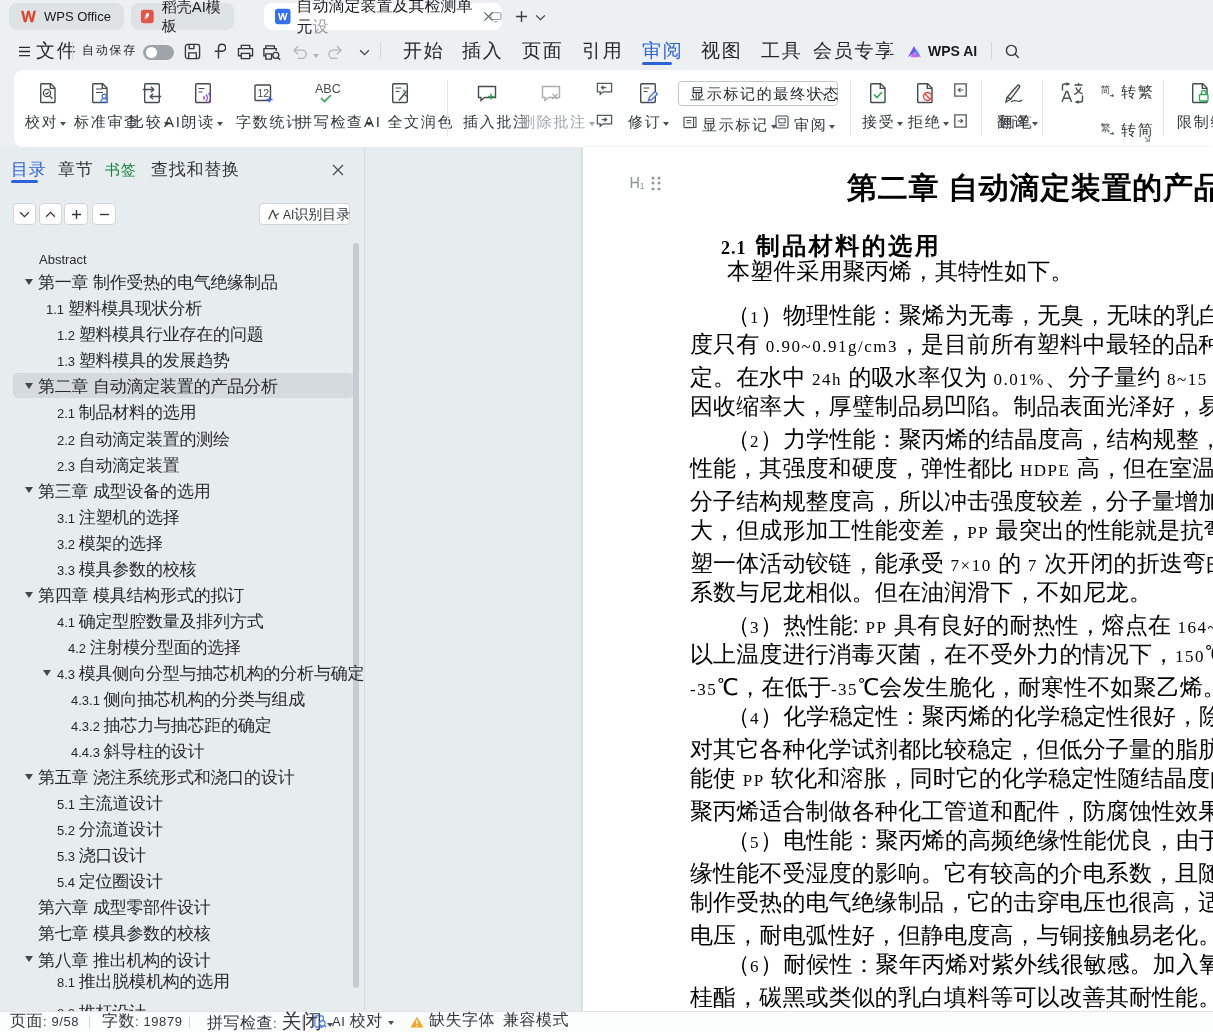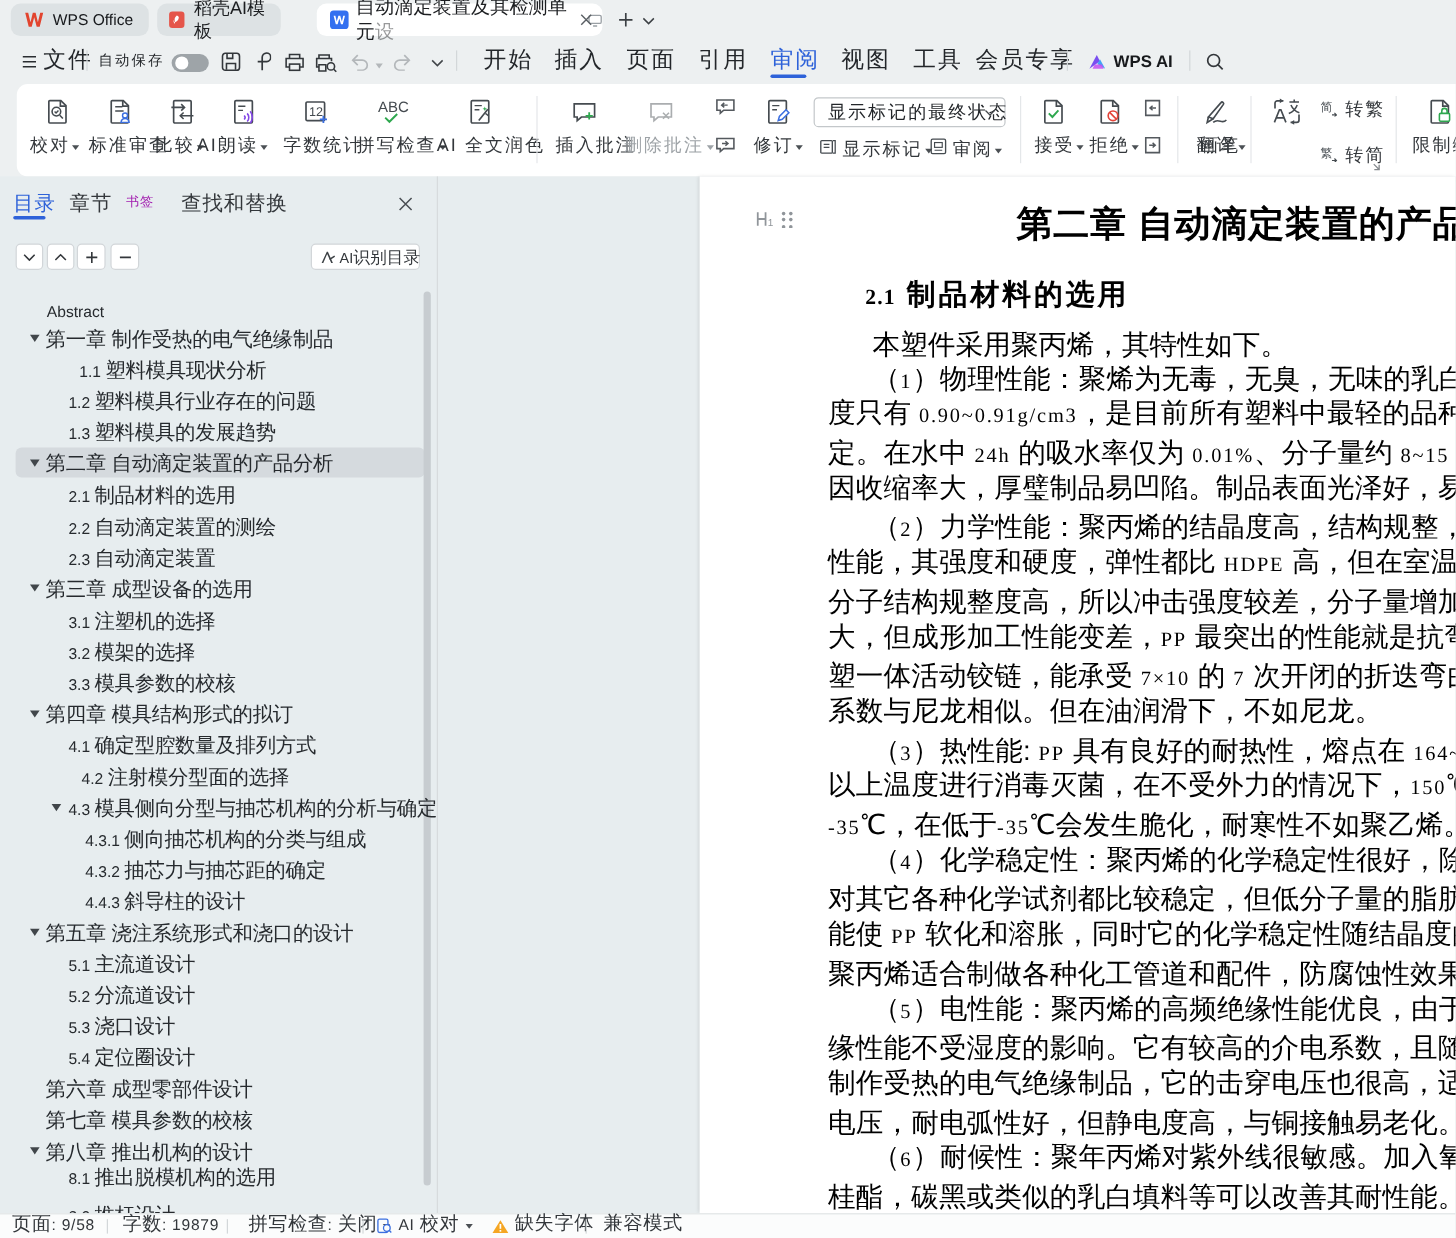--- a/index.html
+++ b/index.html
@@ -308,7 +308,7 @@
 <div class="abs" style="left:11px;top:161px;font-size:17px;line-height:17px;color:#2e62d9;letter-spacing:.75px">目录</div>
 <div class="abs" style="left:11px;top:180px;width:27px;height:3px;border-radius:2px;background:#2e62d9"></div>
 <div class="abs" style="left:58px;top:161px;font-size:17px;line-height:17px;letter-spacing:.75px;color:#33373b">章节</div>
-<div class="abs" style="left:105px;top:161px;font-size:11px;line-height:17px;letter-spacing:.75px;color:#a21caf">书签</div>
+<div class="abs" style="left:105px;top:161px;font-size:15px;line-height:17px;letter-spacing:.75px;color:#15803d">书签</div>
 <div class="abs" style="left:151px;top:161px;font-size:17px;line-height:17px;letter-spacing:.75px;color:#33373b">查找和替换</div>
 <svg class="abs" width="12" height="12" viewBox="0 0 12 12" style="left:332px;top:164px">
       <path d="M1 1l10 10M11 1L1 11" stroke="#4a4f54" stroke-width="1.3"></path>

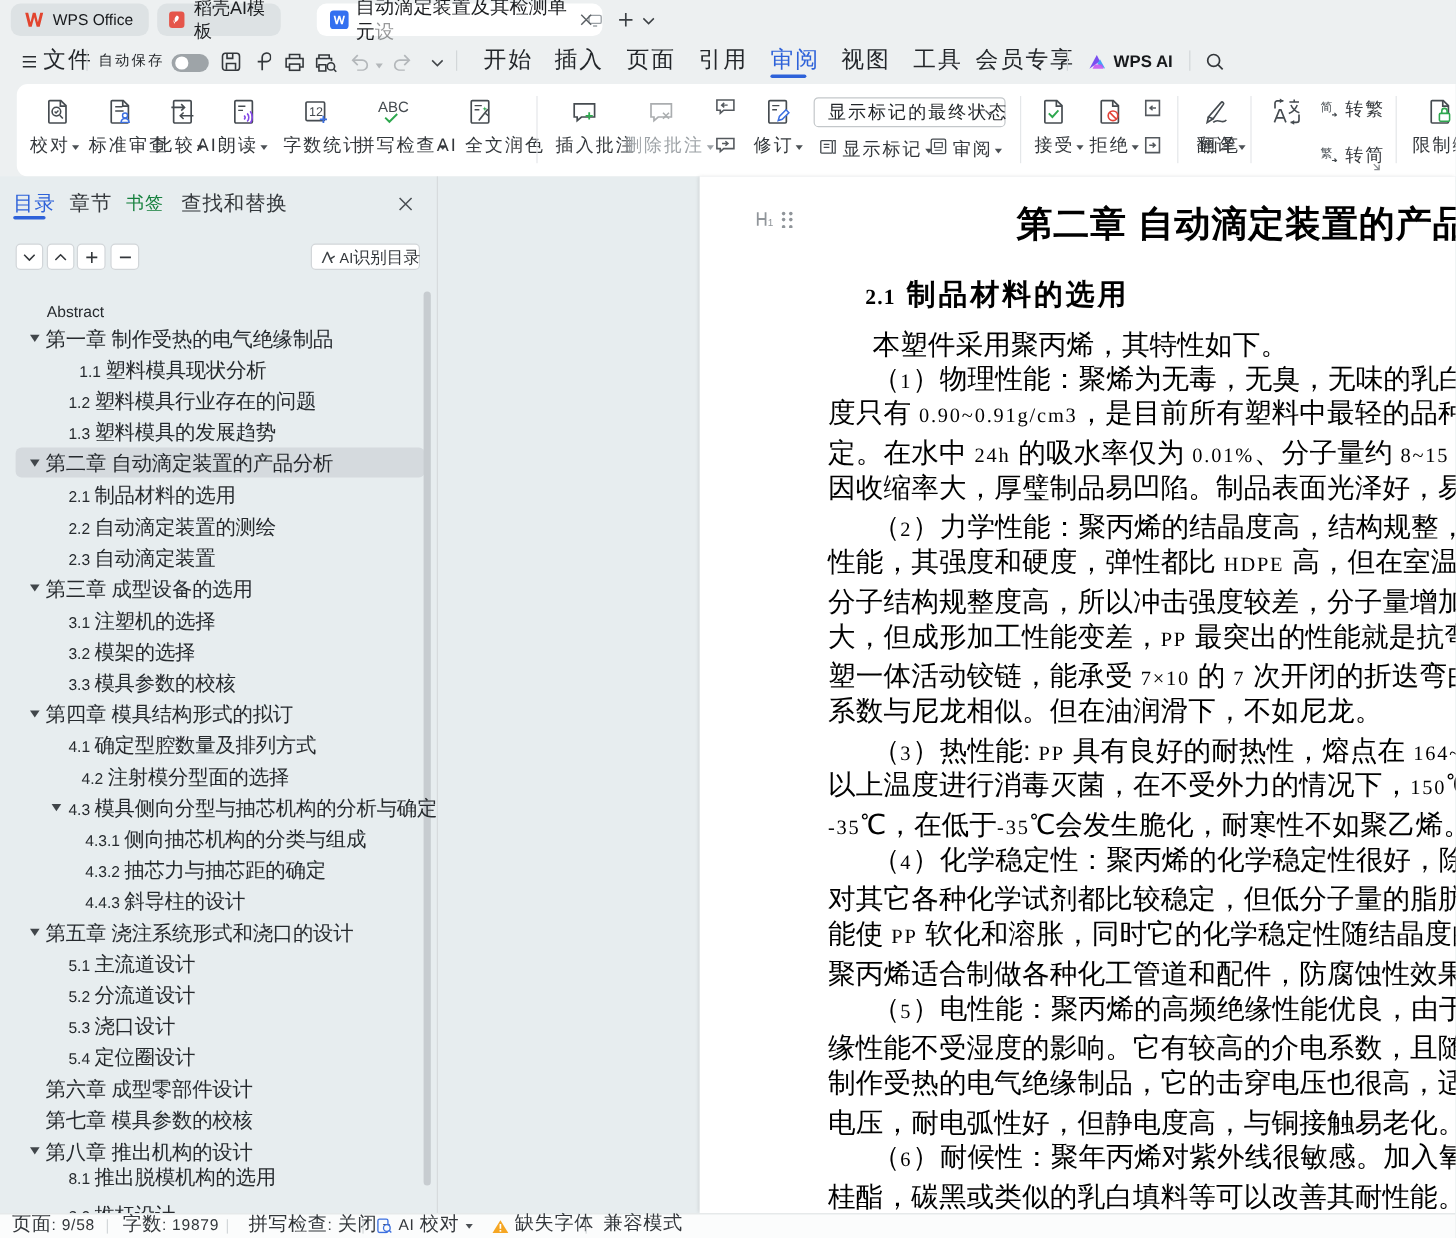--- a/index.html
+++ b/index.html
@@ -390,7 +390,7 @@
     </svg>
 <div class="abs" style="left:847px;top:173px;font-size:30px;font-weight:bold;letter-spacing:0.7px;white-space:nowrap;color:#000;line-height:30px">第二章 自动滴定装置的产品分析</div>
 <div class="abs" style="left:721px;top:233.5px;font-size:24px;font-weight:bold;white-space:nowrap;color:#000;line-height:24px"><i class="lat" style="letter-spacing:1px;font-size:18px">2.1</i><span style="letter-spacing:2.5px"> 制品材料的选用</span></div>
-<div class="bl" style="left:727px;top:276px">本塑件采用聚丙烯，其特性如下。</div>
+<div class="bl" style="left:727px;top:260px">本塑件采用聚丙烯，其特性如下。</div>
 <div class="bl" style="left:727px;top:304px">（<i class="lat">1</i>）物理性能：聚烯为无毒，无臭，无味的乳白色高结晶的聚合物密</div>
 <div class="bl" style="left:690px;top:332.8px">度只有 <i class="lat">0.90~0.91g/cm3</i>，是目前所有塑料中最轻的品种之一。它对水分</div>
 <div class="bl" style="left:690px;top:366px">定。在水中 <i class="lat">24h</i> 的吸水率仅为 <i class="lat">0.01%</i>、分子量约 <i class="lat">8~15</i> 万之间。成形性好</div>

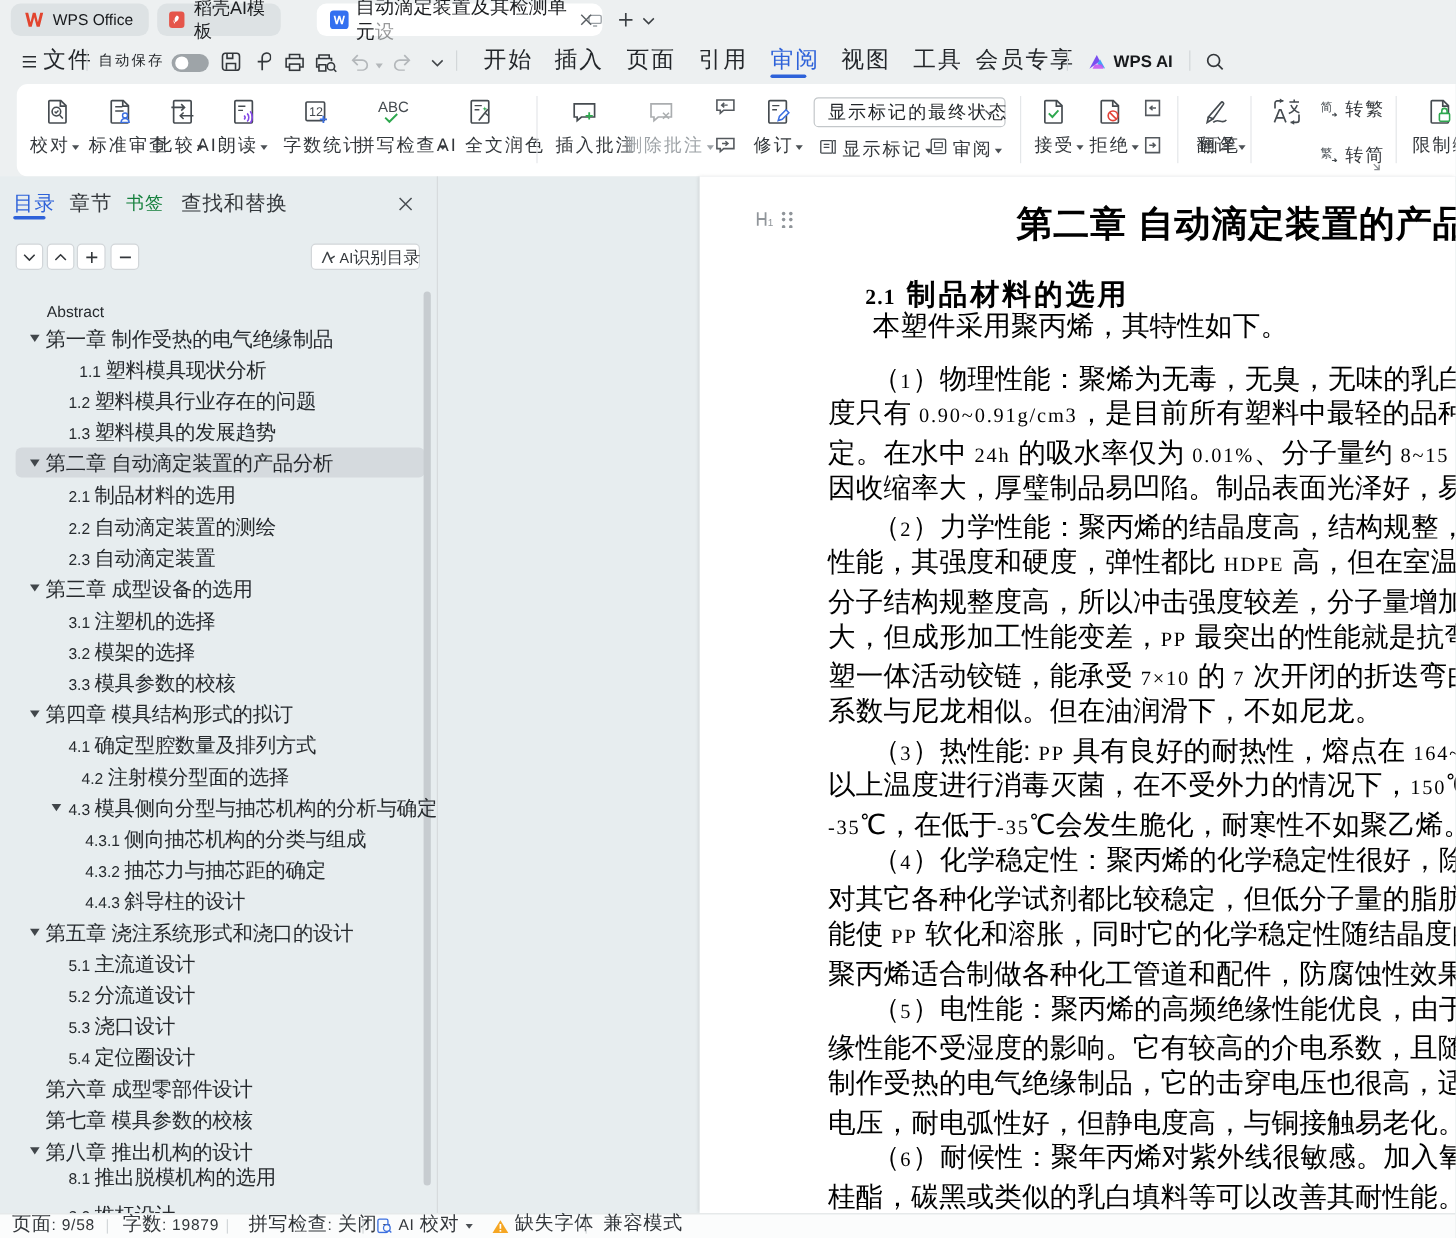--- a/index.html
+++ b/index.html
@@ -340,7 +340,7 @@
 <div class="toc" style="left:39px;top:250px"><span class="tocn">Abstract</span></div>
 <div class="tri" style="left:25px;top:279px"></div>
 <div class="toc" style="left:38px;top:274.2px">第一章 制作受热的电气绝缘制品</div>
-<div class="toc" style="left:66px;top:300.2px"><span class="tocn">1.1 </span>塑料模具现状分析</div>
+<div class="toc" style="left:46px;top:300.2px"><span class="tocn">1.1 </span>塑料模具现状分析</div>
 <div class="toc" style="left:57px;top:326.3px"><span class="tocn">1.2 </span>塑料模具行业存在的问题</div>
 <div class="toc" style="left:57px;top:352.3px"><span class="tocn">1.3 </span>塑料模具的发展趋势</div>
 <div class="tri" style="left:25px;top:383px"></div>

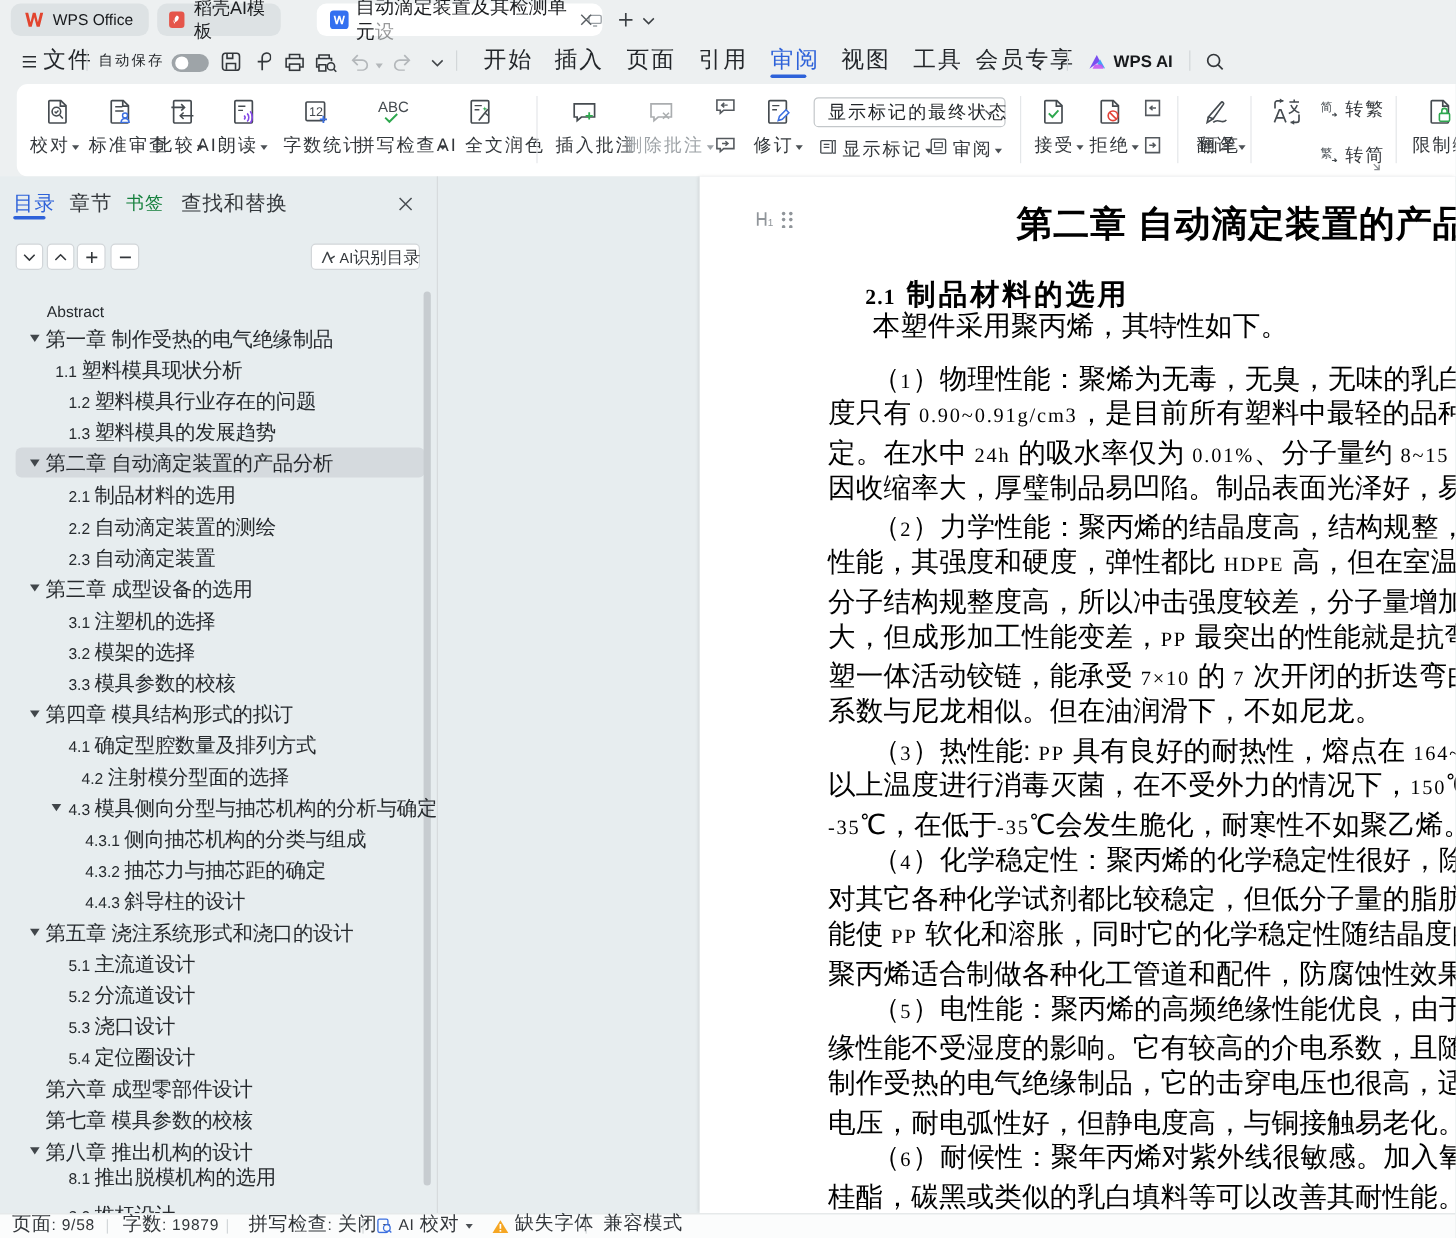--- a/index.html
+++ b/index.html
@@ -423,7 +423,7 @@
 <div class="sep" style="left:89px;top:1016px;height:12px"></div>
 <div class="abs" style="left:102px;top:1013px;font-size:13px;letter-spacing:0.6px;color:#33373b;line-height:16px"><span style="font-size:16px;letter-spacing:.5px">字数</span>: 19879</div>
 <div class="sep" style="left:189px;top:1016px;height:12px"></div>
-<div class="abs" style="left:207px;top:1013px;font-size:13px;letter-spacing:0.6px;color:#33373b;line-height:16px"><span style="font-size:16px;letter-spacing:.5px">拼写检查</span>: <span style="font-size:16px;letter-spacing:.5px">关闭</span><span class="chv" style="margin-left:5px"></span></div>
+<div class="abs" style="left:207px;top:1013px;font-size:13px;letter-spacing:0.6px;color:#33373b;line-height:16px"><span style="font-size:16px;letter-spacing:.5px">拼写检查</span>: <span style="font-size:20px;letter-spacing:.5px">关闭</span><span class="chv" style="margin-left:5px"></span></div>
 <div class="sep" style="left:302px;top:1016px;height:12px"></div>
 <svg class="abs" width="13" height="13" viewBox="0 0 14 14" style="left:314px;top:1015px">
       <rect x="1" y="1" width="9" height="12" rx="1.5" fill="none" stroke="#3b6fe0" stroke-width="1.2"></rect>

